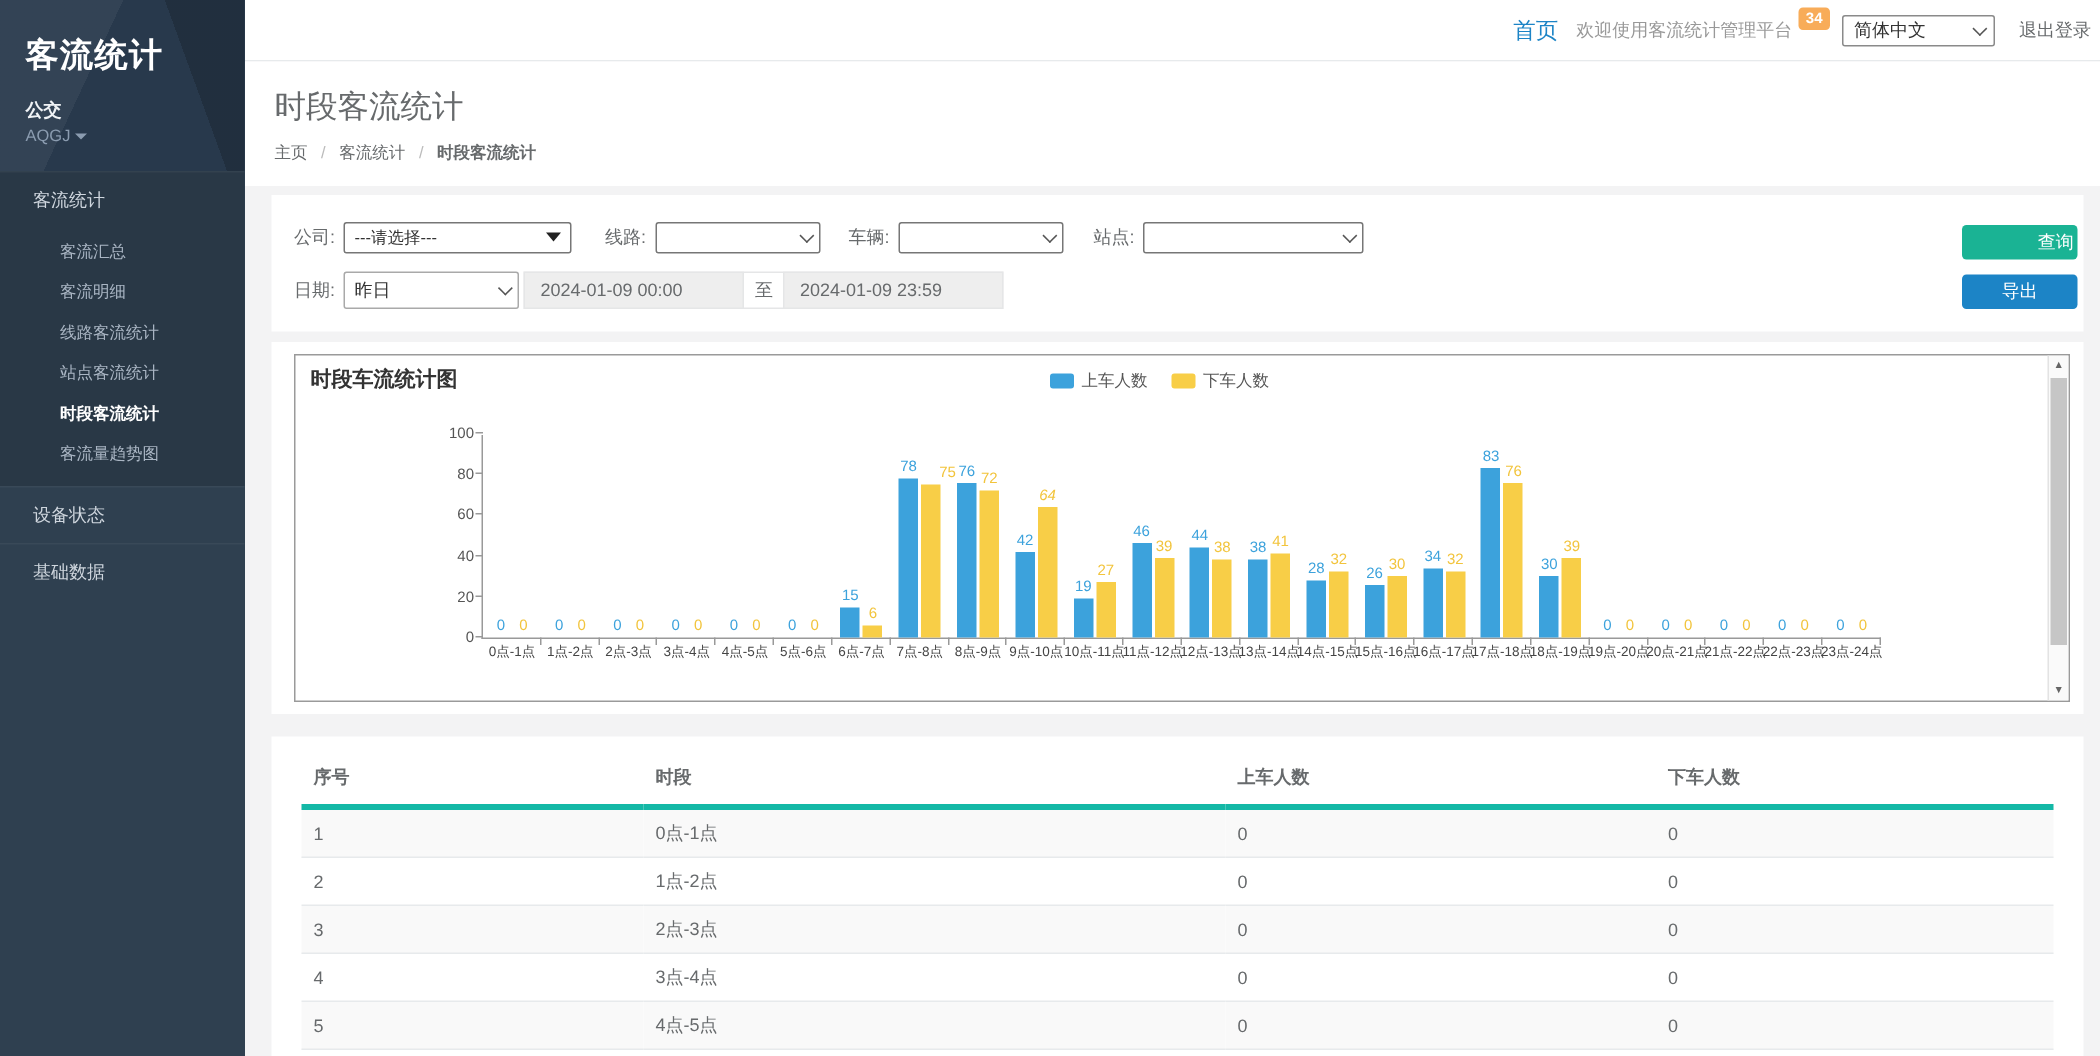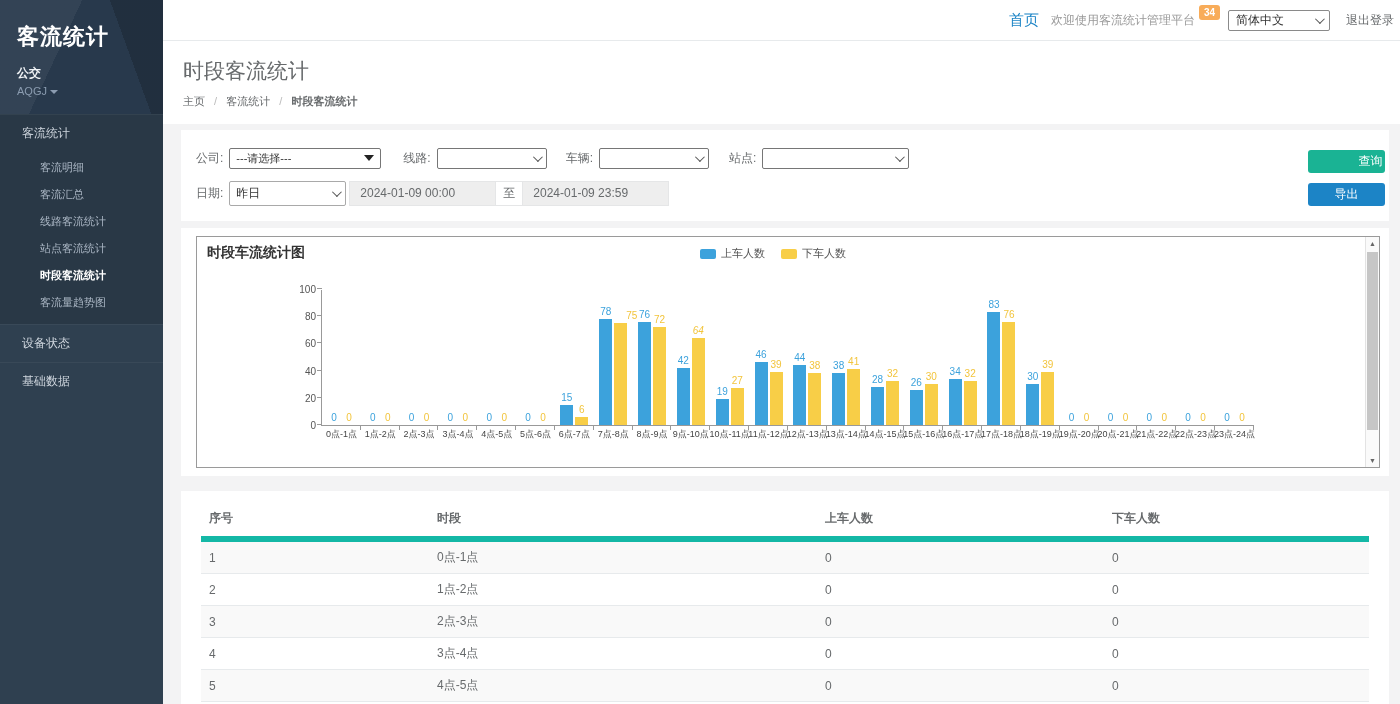--- a/index.html
+++ b/index.html
@@ -124,8 +124,8 @@
   </div>
   <div class="nav-section active">客流统计</div>
   <div class="submenu" id="submenu-list">
+      <div class="submenu-item">客流汇总</div>
       <div class="submenu-item">客流明细</div>
-      <div class="submenu-item">客流汇总</div>
       <div class="submenu-item">线路客流统计</div>
       <div class="submenu-item">站点客流统计</div>
       <div class="submenu-item active">时段客流统计</div>

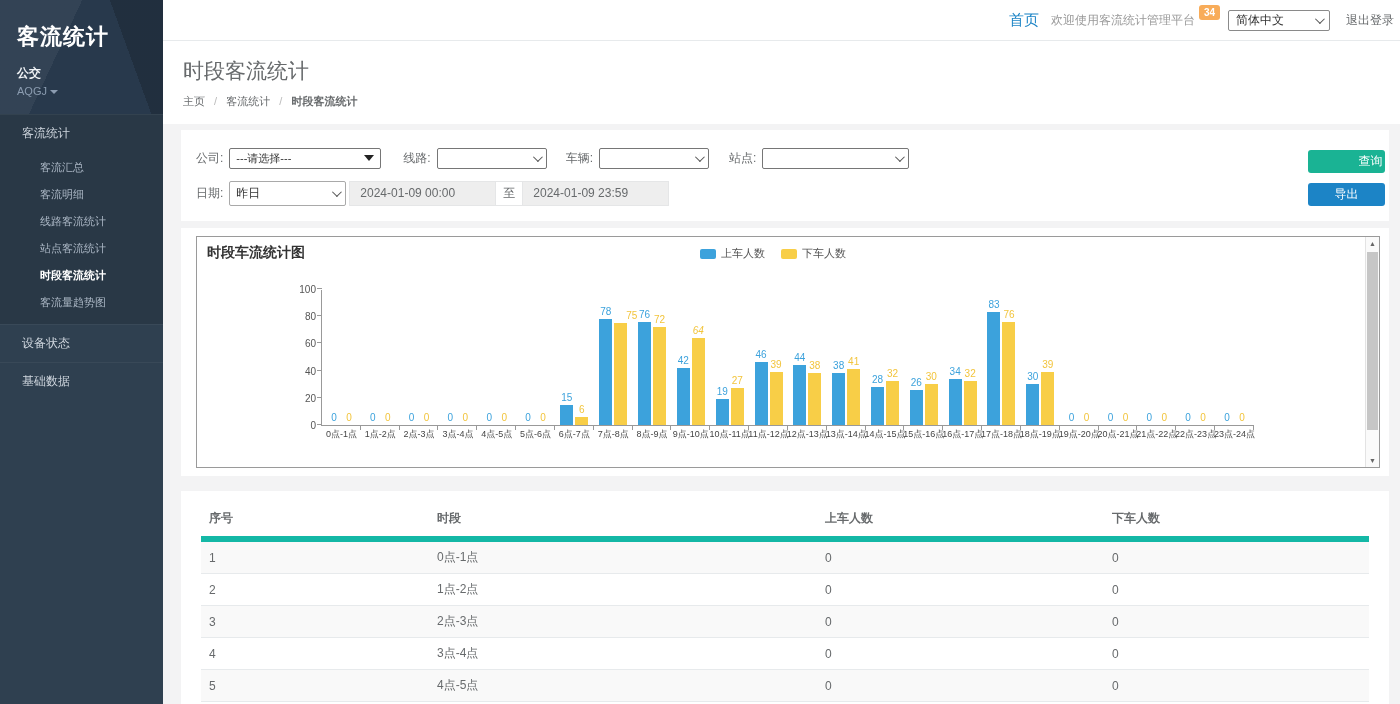--- a/index.html
+++ b/index.html
@@ -103,7 +103,7 @@
   
   .table-panel { background:#fff; margin-top:15px; padding:10px 20px 0 20px; height:300px; }
   table { width:100%; border-collapse:collapse; font-size:12px; color:#676a6c; table-layout:fixed; }
-  th { text-align:left; font-weight:bold; padding:9px 8px; border-bottom:6px solid #14b8a6; }
+  th { text-align:left; font-weight:bold; padding:9px 8px; border-bottom:4px solid #14b8a6; }
   td { padding:7px 8px; }
   tbody tr { border-top:1px solid #e7eaec; }
   tbody tr:nth-child(odd) { background:#f9f9f9; }

